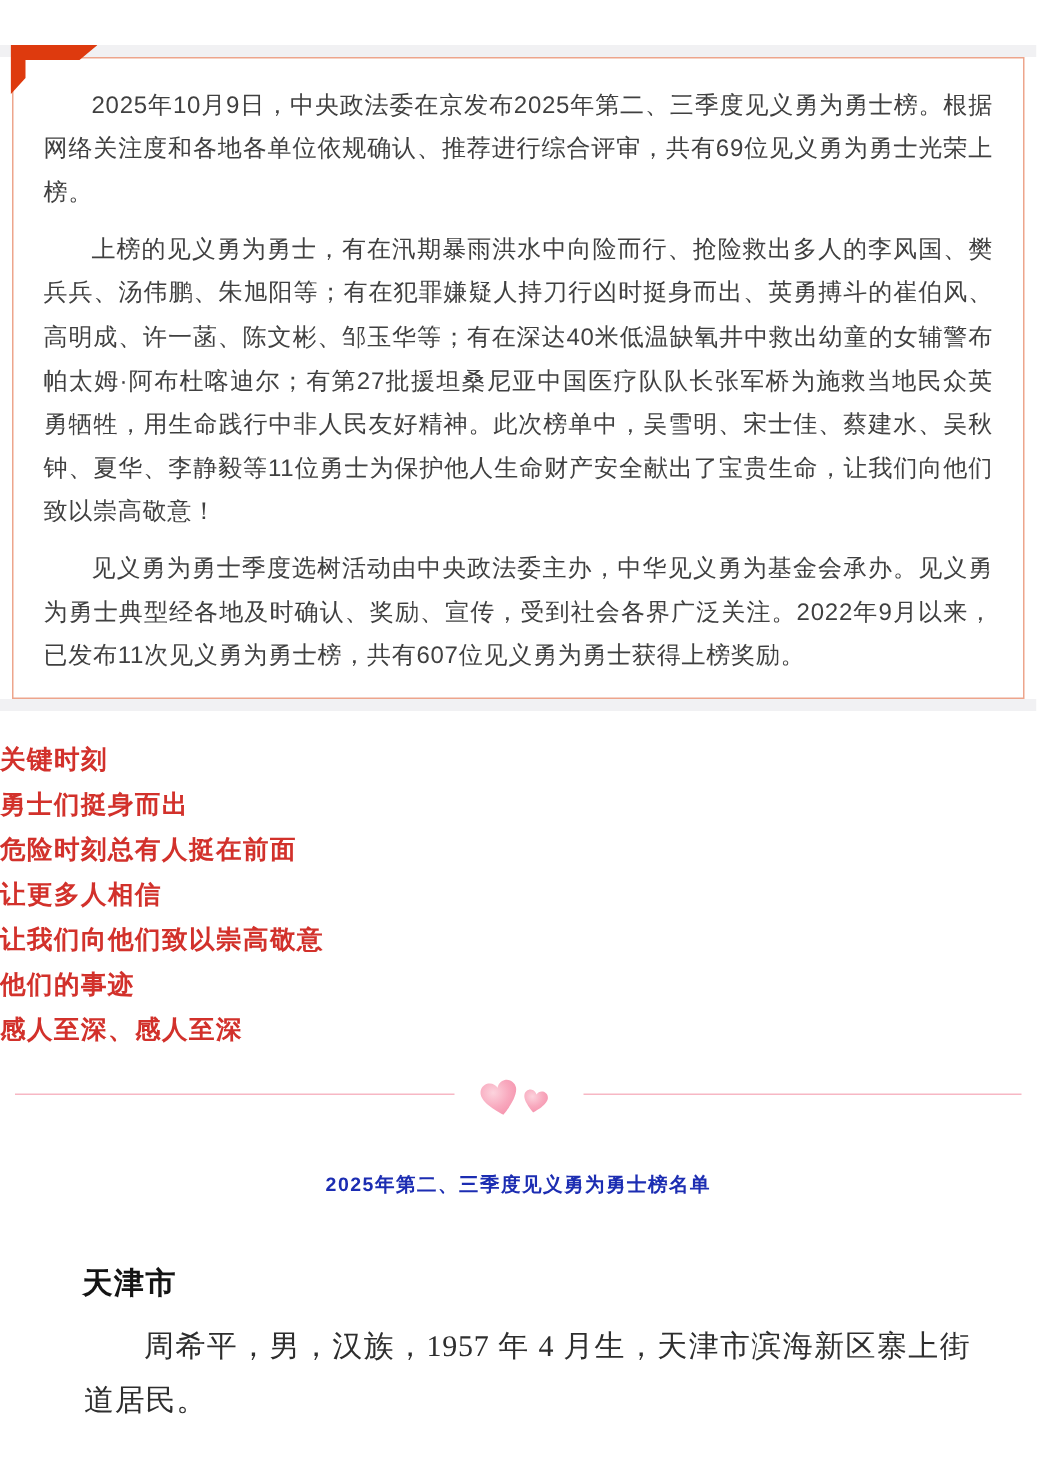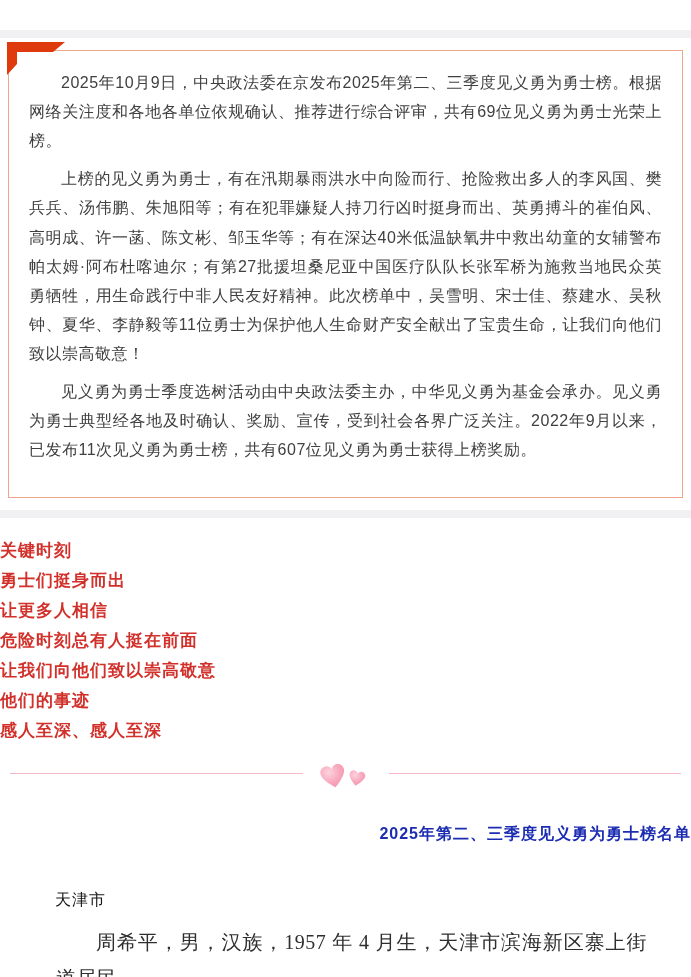--- a/index.html
+++ b/index.html
@@ -17,10 +17,10 @@
   
   .intro-box {
     position: relative;
-    margin: 12px 8px;
+    margin: 0 8px;
     background: #ffffff;
     border: 1px solid #eda58c;
-    padding: 8px 20px 24px 20px;
+    padding: 8px 20px 4px 20px;
   }
   .corner-deco {
     position: absolute;

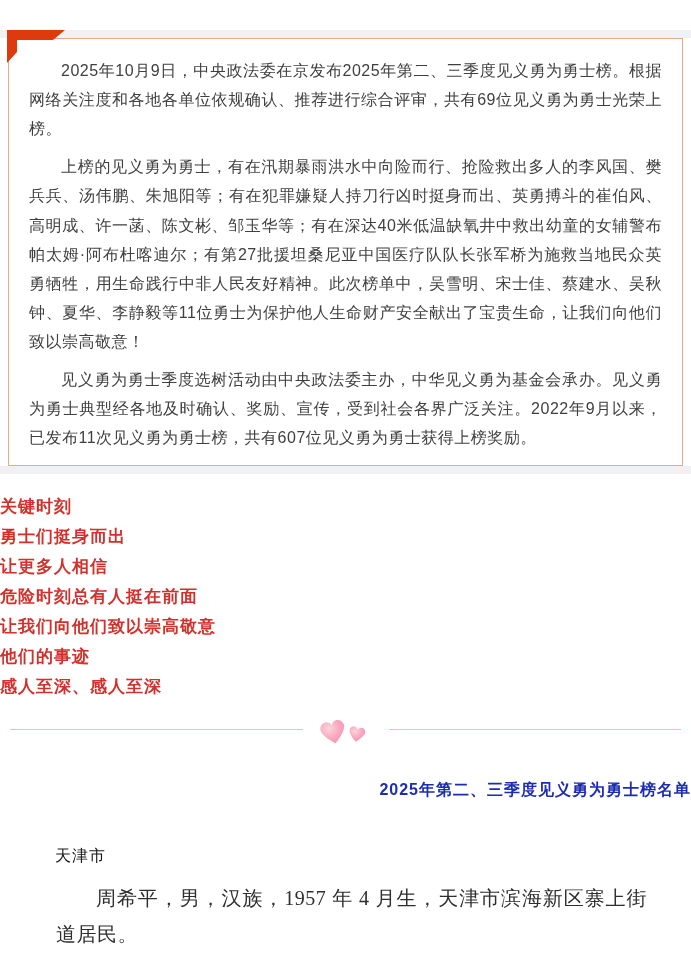--- a/index.html
+++ b/index.html
@@ -126,8 +126,8 @@
 <div class="poem">
   <div class="poem-line">关键时刻</div>
   <div class="poem-line">勇士们挺身而出</div>
+  <div class="poem-line">危险时刻总有人挺在前面</div>
   <div class="poem-line">让更多人相信</div>
-  <div class="poem-line">危险时刻总有人挺在前面</div>
   <div class="poem-line">让我们向他们致以崇高敬意</div>
   <div class="poem-line">他们的事迹</div>
   <div class="poem-line">感人至深、感人至深</div>

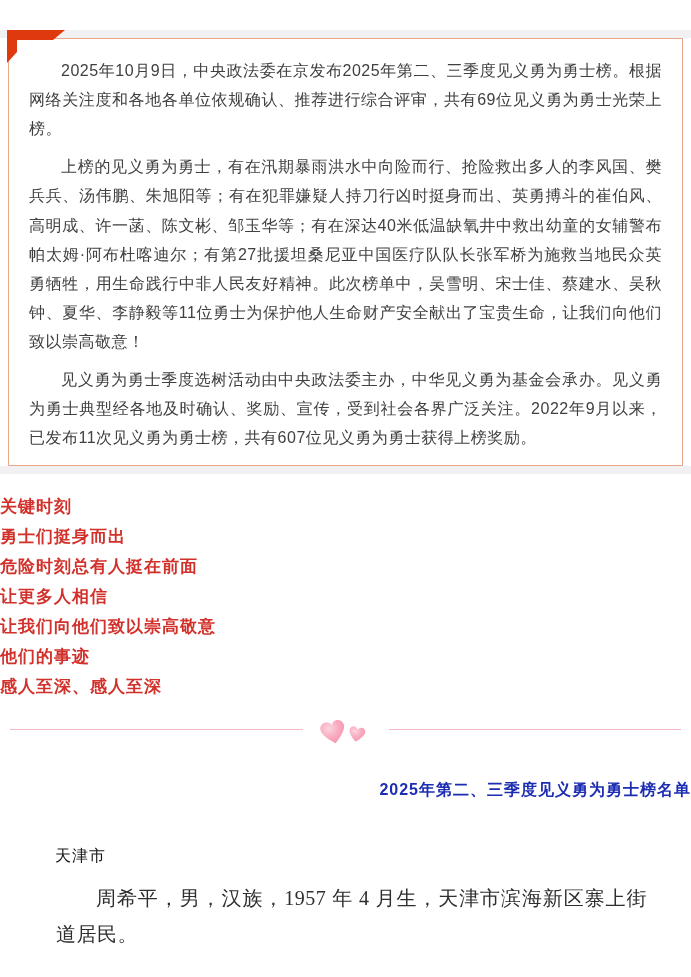--- a/index.html
+++ b/index.html
@@ -80,8 +80,8 @@
   
   .list-title {
     margin-top: 30px;
-    text-align: right;
-    font-size: 16px;
+    text-align: center;
+    font-size: 13px;
     font-weight: bold;
     color: #1c2db2;
     letter-spacing: 1px;

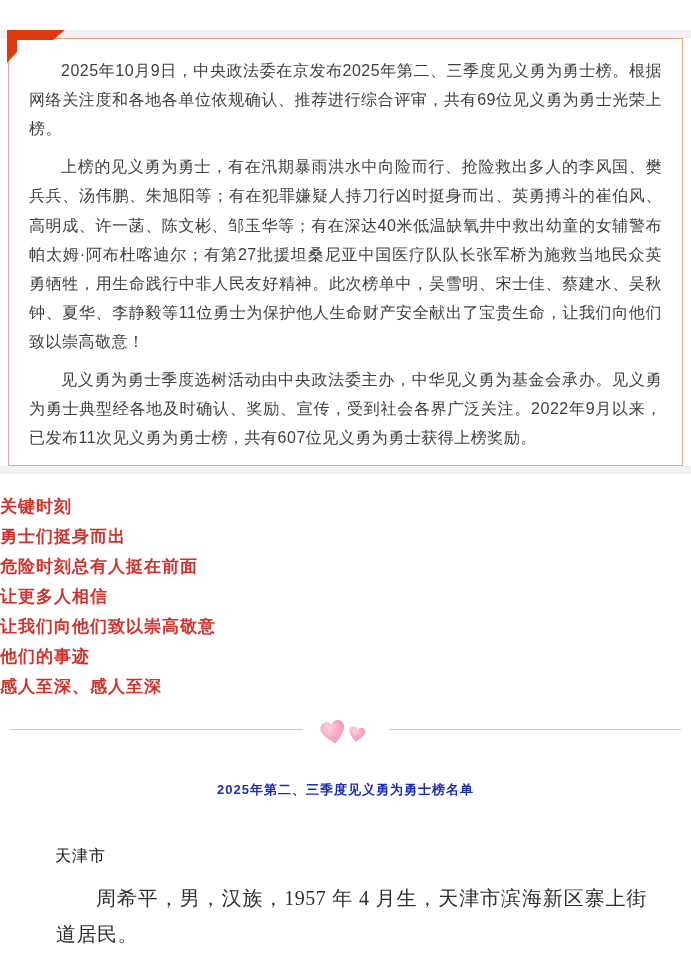--- a/index.html
+++ b/index.html
@@ -90,8 +90,8 @@
   }
   .region-heading {
     margin: 38px 0 0 55px;
-    font-size: 16px;
-    font-weight: normal;
+    font-size: 20px;
+    font-weight: bold;
     color: #141414;
     height: 28px;
     line-height: 28px;

